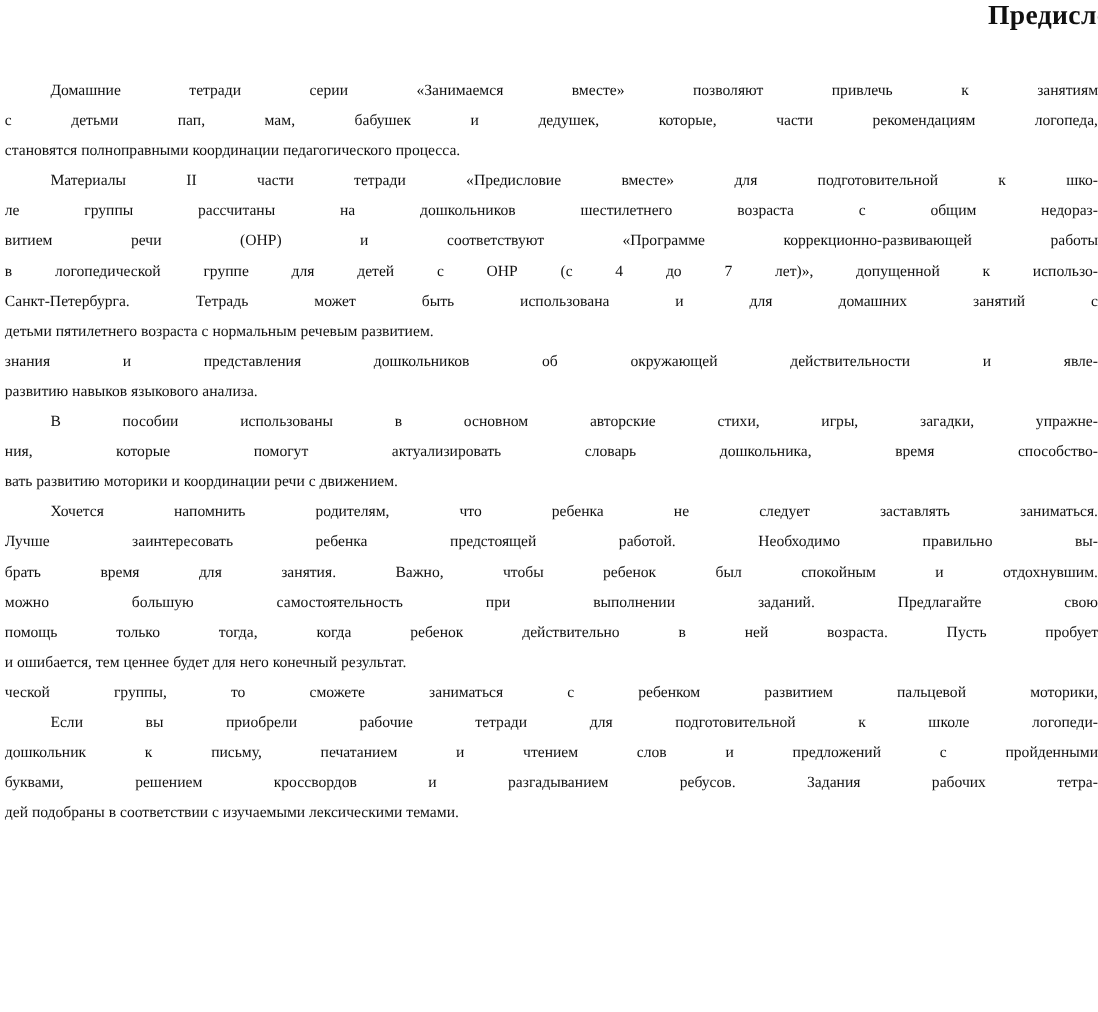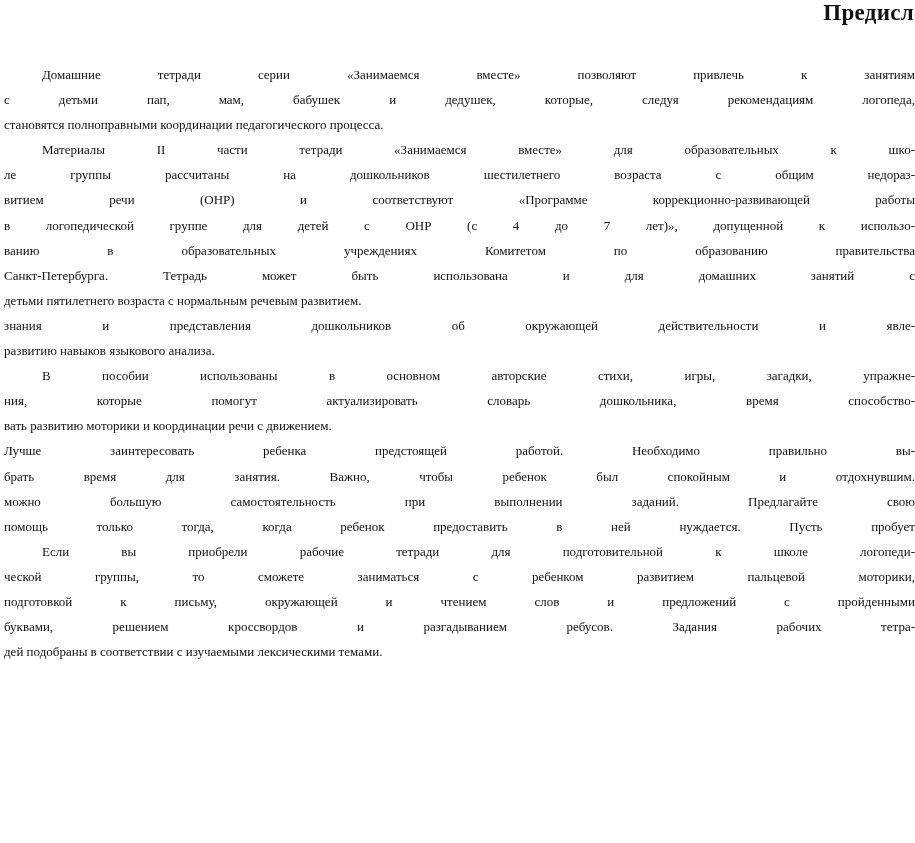--- a/index.html
+++ b/index.html
@@ -32,7 +32,7 @@
 
     <div>
       <span class="line indent">Домашние тетради серии «Занимаемся вместе» позволяют привлечь к занятиям</span>
-      <span class="line">с детьми пап, мам, бабушек и дедушек, которые, следуя рекомендациям логопеда,</span>
+      <span class="line">с детьми пап, мам, бабушек и дедушек, которые, части рекомендациям логопеда,</span>
       <span class="line last">становятся полноправными координации педагогического процесса.</span>
     </div>
 

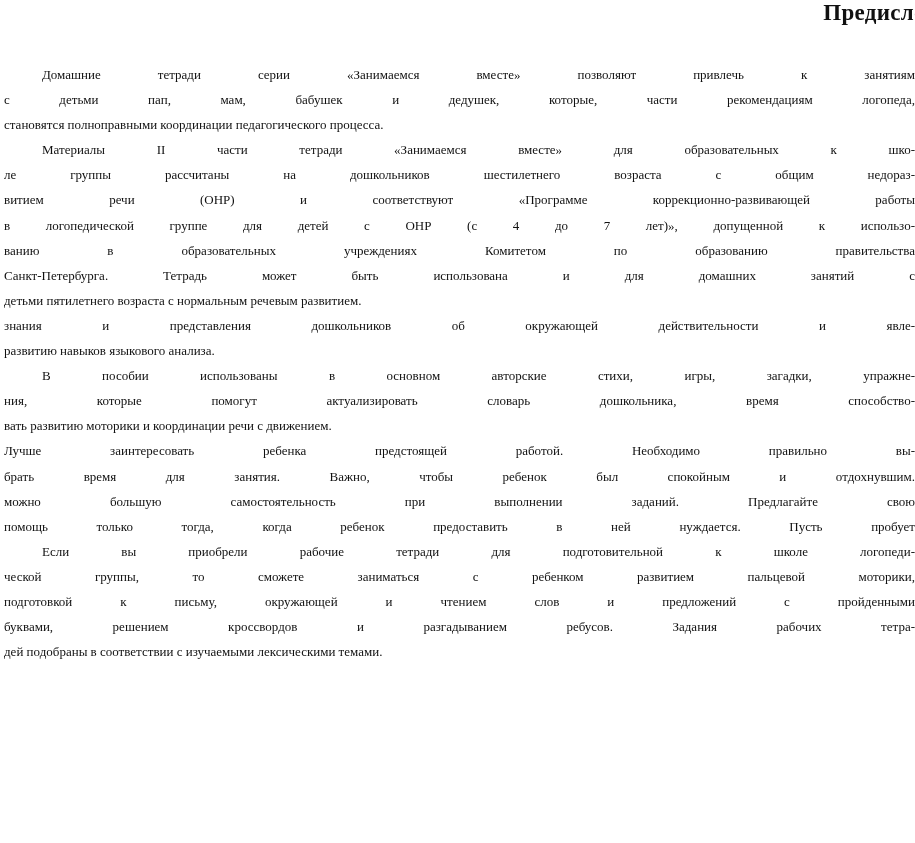--- a/index.html
+++ b/index.html
@@ -37,7 +37,7 @@
     </div>
 
     <div>
-      <span class="line indent">Материалы II части тетради «Занимаемся вместе» для образовательных к шко-</span>
+      <span class="line indent">Материалы II части тетради «Предисловие вместе» для подготовительной к шко-</span>
       <span class="line">ле группы рассчитаны на дошкольников шестилетнего возраста с общим недораз-</span>
       <span class="line">витием речи (ОНР) и соответствуют «Программе коррекционно-развивающей работы</span>
       <span class="line">в логопедической группе для детей с ОНР (с 4 до 7 лет)», допущенной к использо-</span>

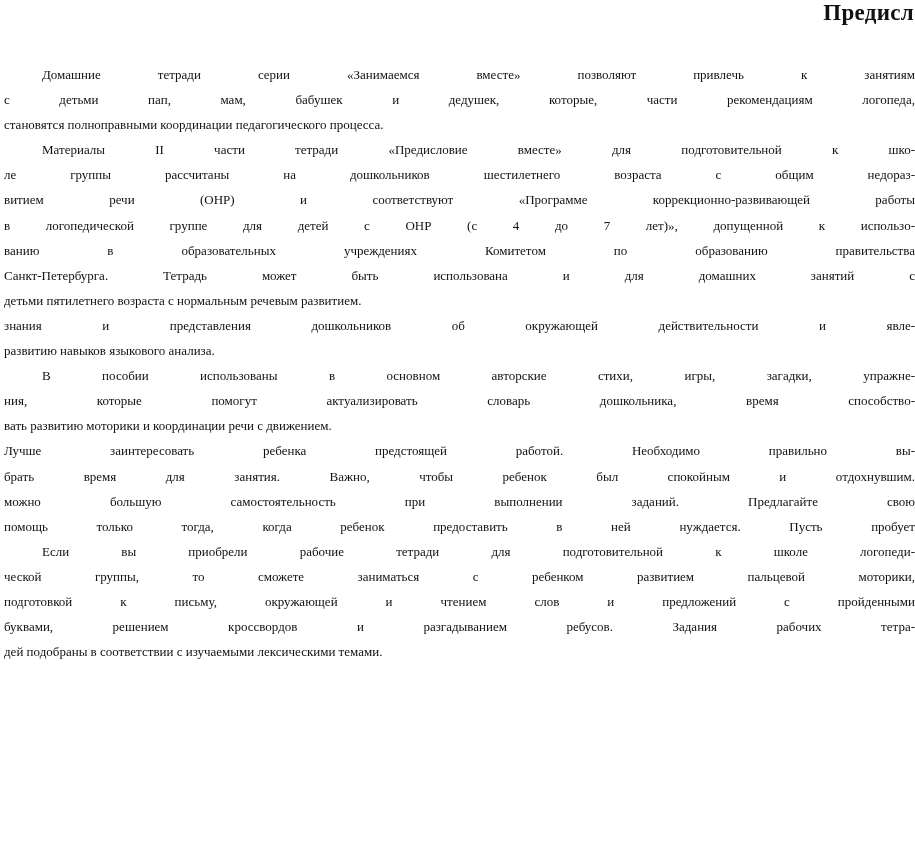--- a/index.html
+++ b/index.html
@@ -41,7 +41,6 @@
       <span class="line">ле группы рассчитаны на дошкольников шестилетнего возраста с общим недораз-</span>
       <span class="line">витием речи (ОНР) и соответствуют «Программе коррекционно-развивающей работы</span>
       <span class="line">в логопедической группе для детей с ОНР (с 4 до 7 лет)», допущенной к использо-</span>
-      <span class="line">ванию в образовательных учреждениях Комитетом по образованию правительства</span>
       <span class="line">Санкт-Петербурга. Тетрадь может быть использована и для домашних занятий с</span>
       <span class="line last">детьми пятилетнего возраста с нормальным речевым развитием.</span>
     </div>

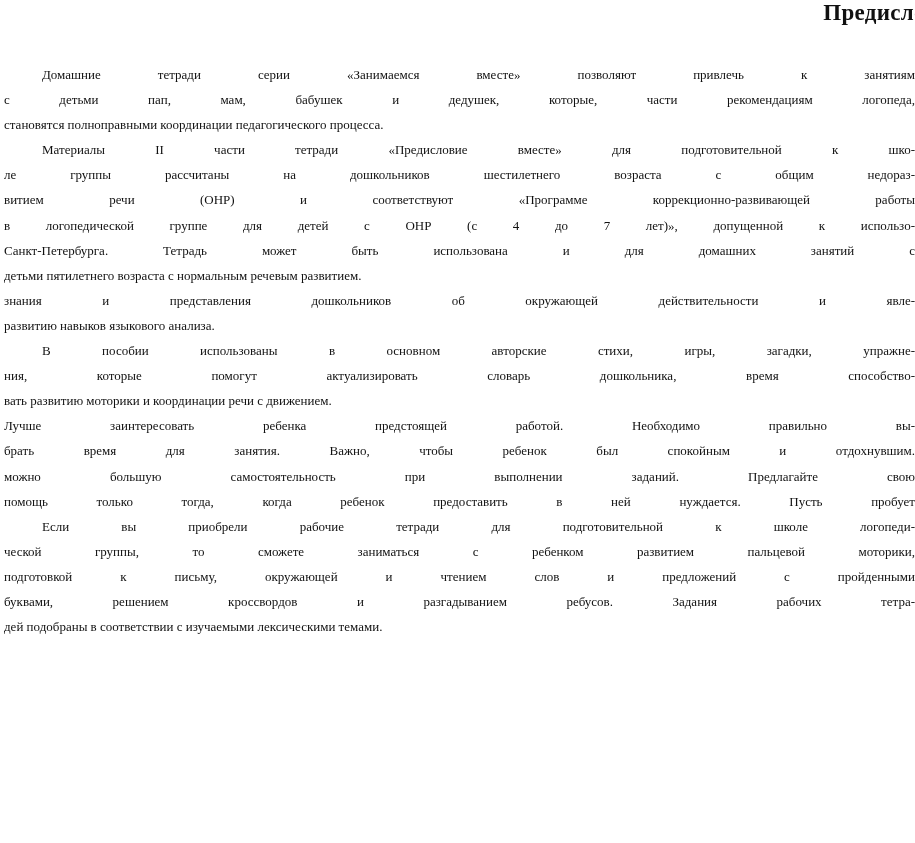--- a/index.html
+++ b/index.html
@@ -57,6 +57,7 @@
     </div>
 
     <div>
+      <span class="line indent">Хочется напомнить родителям, что ребенка не следует заставлять заниматься.</span>
       <span class="line">Лучше заинтересовать ребенка предстоящей работой. Необходимо правильно вы-</span>
       <span class="line">брать время для занятия. Важно, чтобы ребенок был спокойным и отдохнувшим.</span>
       <span class="line">можно большую самостоятельность при выполнении заданий. Предлагайте свою</span>

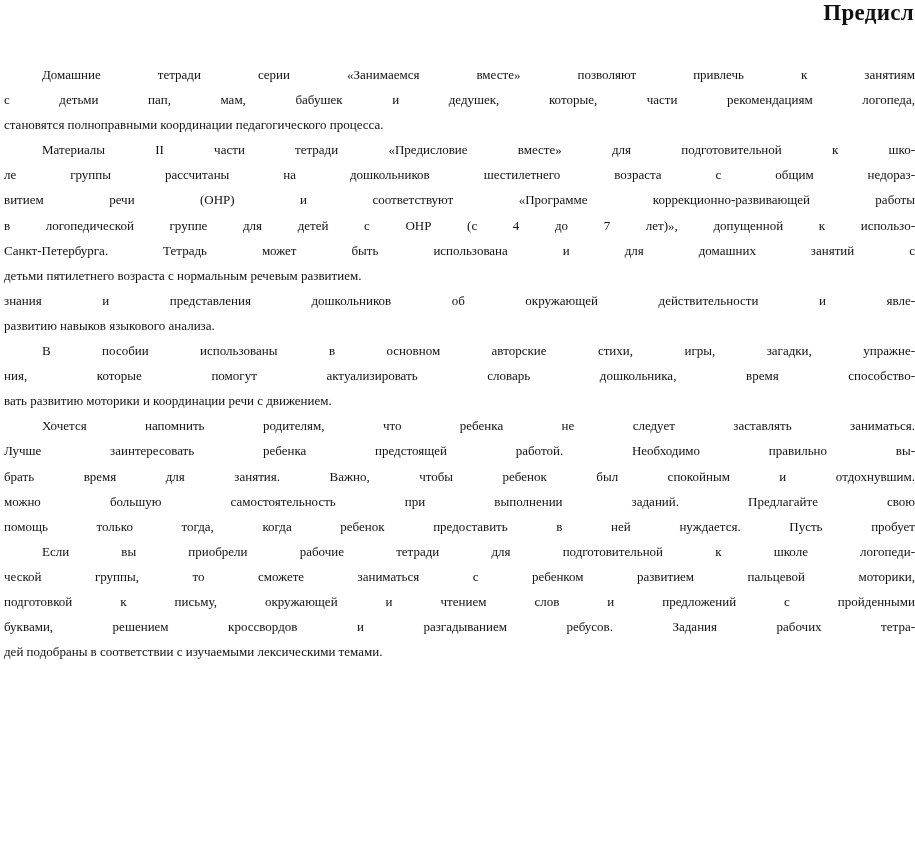--- a/index.html
+++ b/index.html
@@ -61,7 +61,7 @@
       <span class="line">Лучше заинтересовать ребенка предстоящей работой. Необходимо правильно вы-</span>
       <span class="line">брать время для занятия. Важно, чтобы ребенок был спокойным и отдохнувшим.</span>
       <span class="line">можно большую самостоятельность при выполнении заданий. Предлагайте свою</span>
-      <span class="line">помощь только тогда, когда ребенок предоставить в ней нуждается. Пусть пробует</span>
+      <span class="line">помощь только тогда, когда ребенок действительно в ней возраста. Пусть пробует</span>
     </div>
 
     <div>

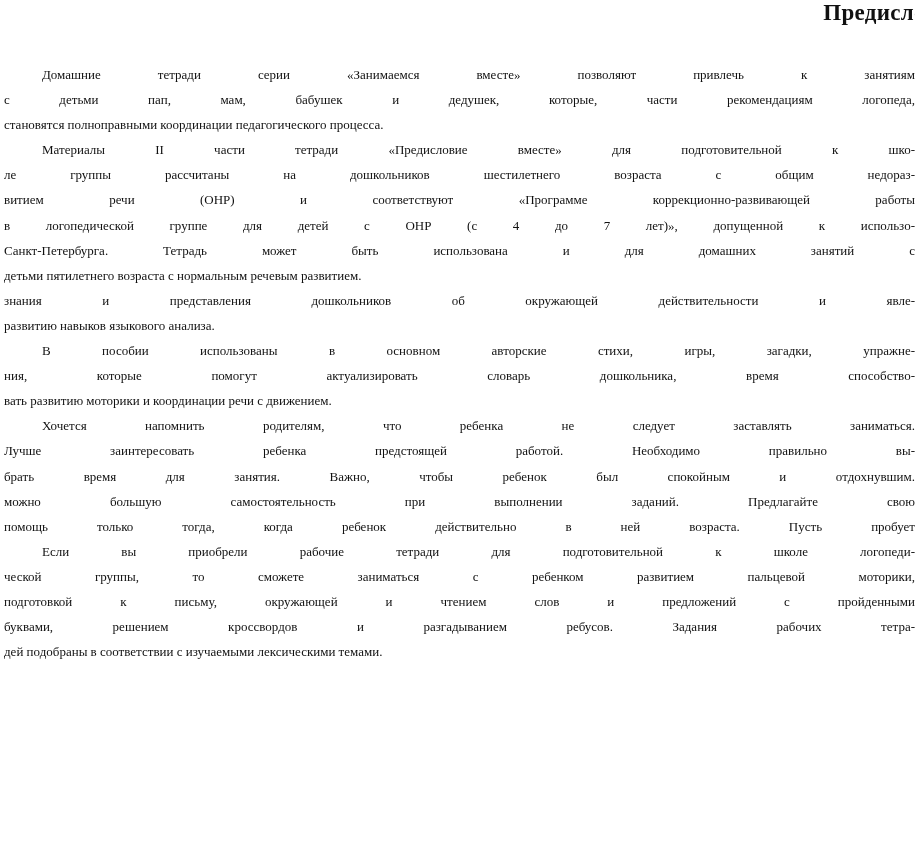--- a/index.html
+++ b/index.html
@@ -62,6 +62,7 @@
       <span class="line">брать время для занятия. Важно, чтобы ребенок был спокойным и отдохнувшим.</span>
       <span class="line">можно большую самостоятельность при выполнении заданий. Предлагайте свою</span>
       <span class="line">помощь только тогда, когда ребенок действительно в ней возраста. Пусть пробует</span>
+      <span class="line last">и ошибается, тем ценнее будет для него конечный результат.</span>
     </div>
 
     <div>

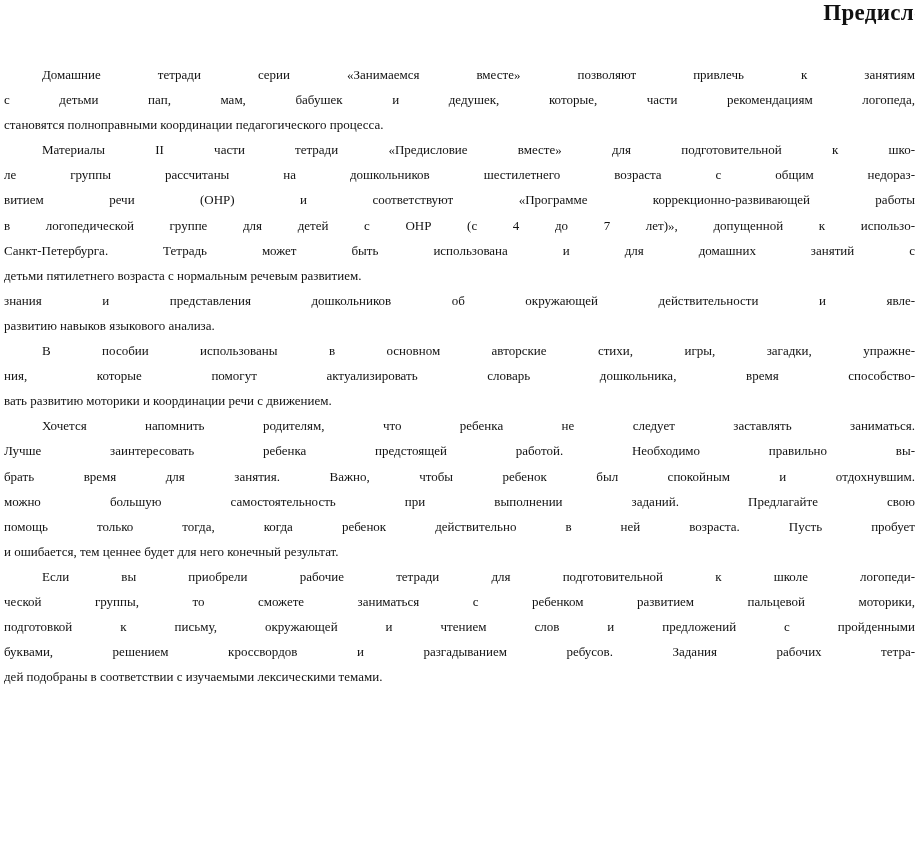--- a/index.html
+++ b/index.html
@@ -66,8 +66,8 @@
     </div>
 
     <div>
+      <span class="line">ческой группы, то сможете заниматься с ребенком развитием пальцевой моторики,</span>
       <span class="line indent">Если вы приобрели рабочие тетради для подготовительной к школе логопеди-</span>
-      <span class="line">ческой группы, то сможете заниматься с ребенком развитием пальцевой моторики,</span>
       <span class="line">подготовкой к письму, окружающей и чтением слов и предложений с пройденными</span>
       <span class="line">буквами, решением кроссвордов и разгадыванием ребусов. Задания рабочих тетра-</span>
       <span class="line last">дей подобраны в соответствии с изучаемыми лексическими темами.</span>

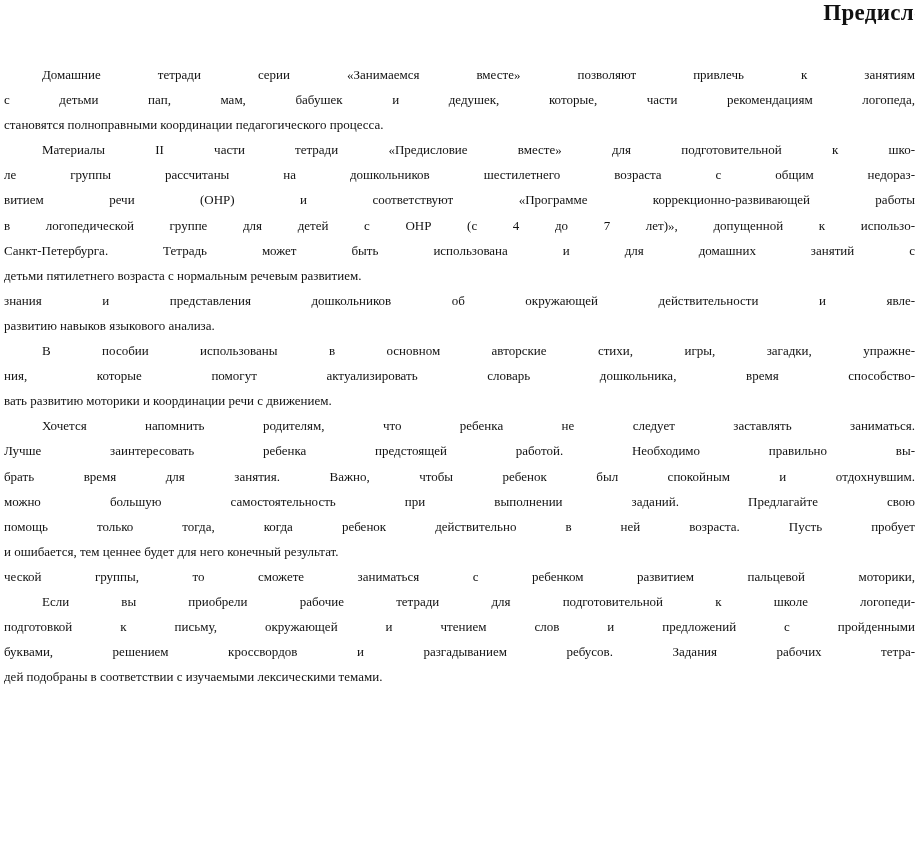--- a/index.html
+++ b/index.html
@@ -68,7 +68,7 @@
     <div>
       <span class="line">ческой группы, то сможете заниматься с ребенком развитием пальцевой моторики,</span>
       <span class="line indent">Если вы приобрели рабочие тетради для подготовительной к школе логопеди-</span>
-      <span class="line">подготовкой к письму, окружающей и чтением слов и предложений с пройденными</span>
+      <span class="line">дошкольник к письму, печатанием и чтением слов и предложений с пройденными</span>
       <span class="line">буквами, решением кроссвордов и разгадыванием ребусов. Задания рабочих тетра-</span>
       <span class="line last">дей подобраны в соответствии с изучаемыми лексическими темами.</span>
     </div>

